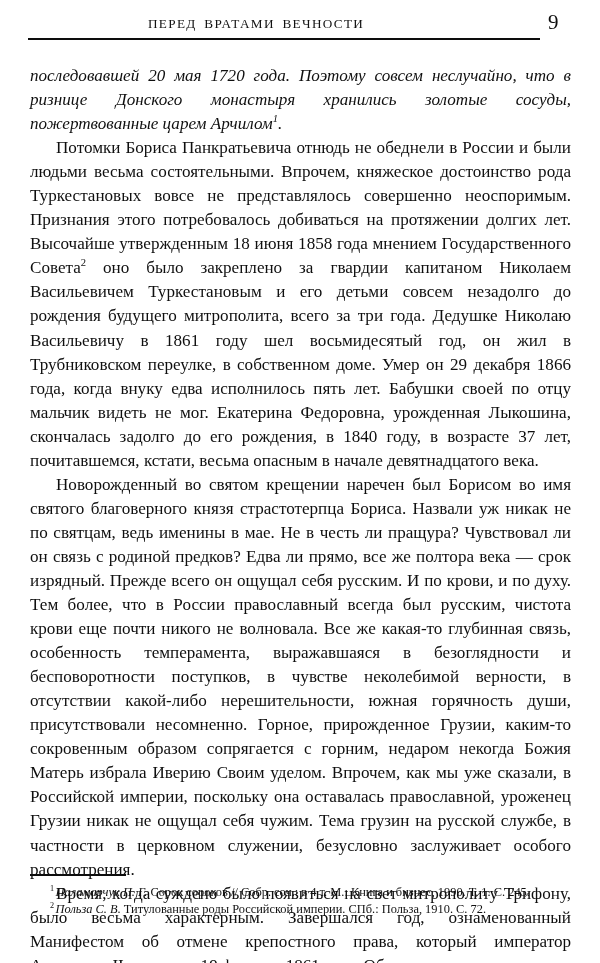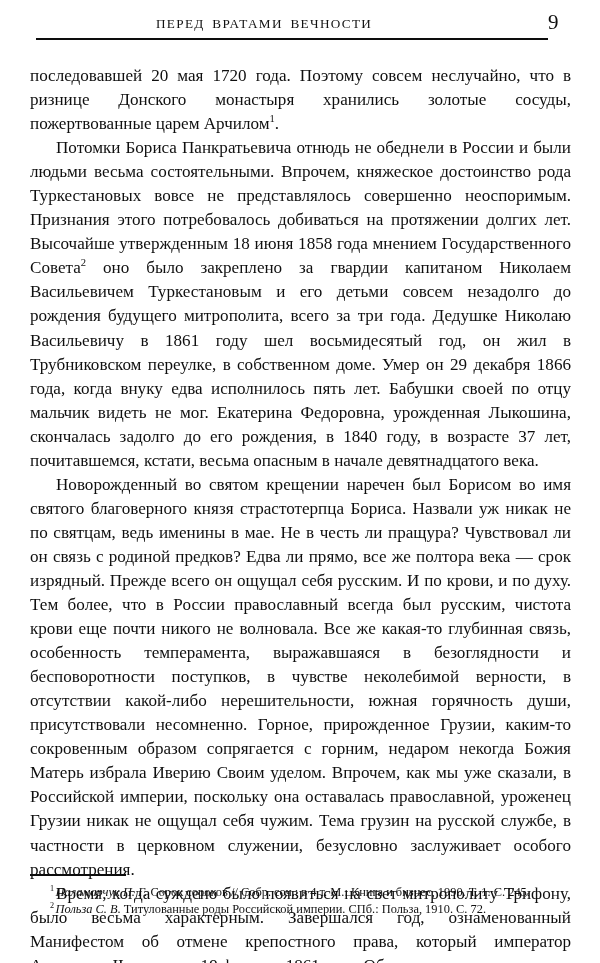--- a/index.html
+++ b/index.html
@@ -28,7 +28,7 @@
   
   .header {
     position: absolute;
-    left: 36px;
+    left: 28px;
     top: 16px;
     width: 540px;
     height: 34px;

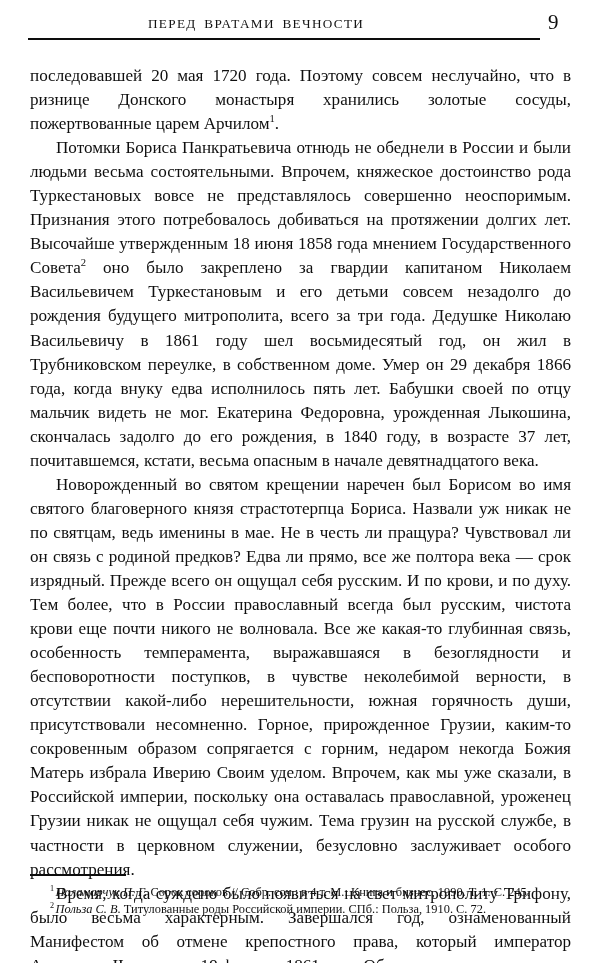--- a/index.html
+++ b/index.html
@@ -83,6 +83,7 @@
   }
   .para.first {
     text-indent: 0;
+    font-style: italic;
   }
   .para sup {
     font-size: 0.62em;

